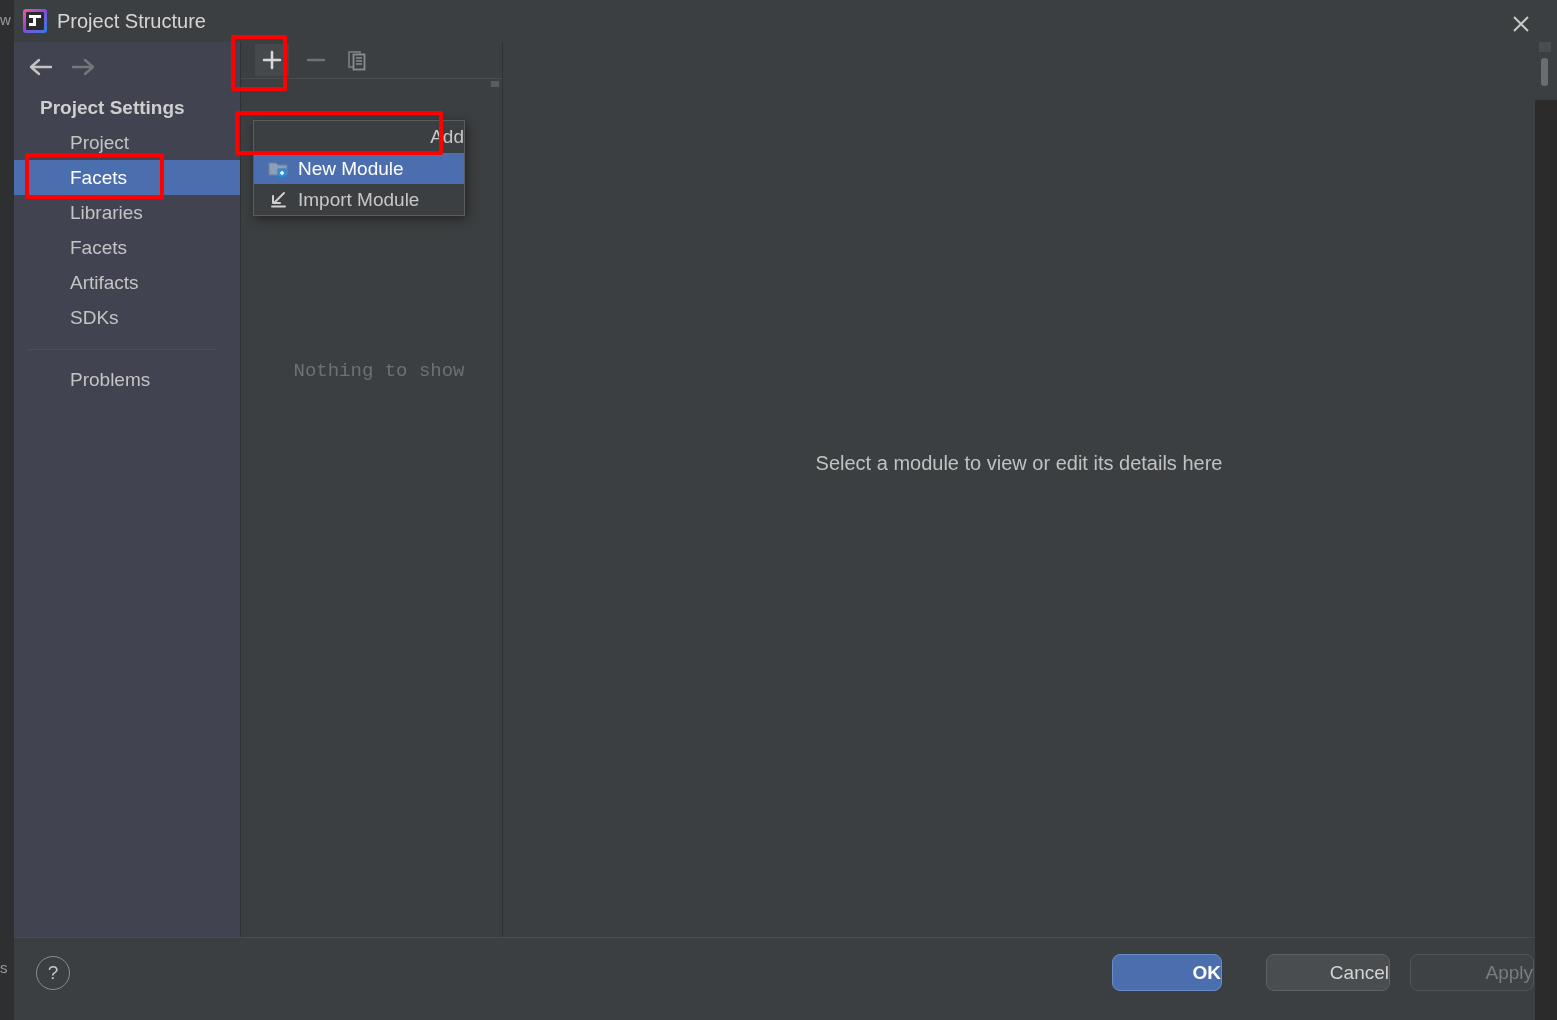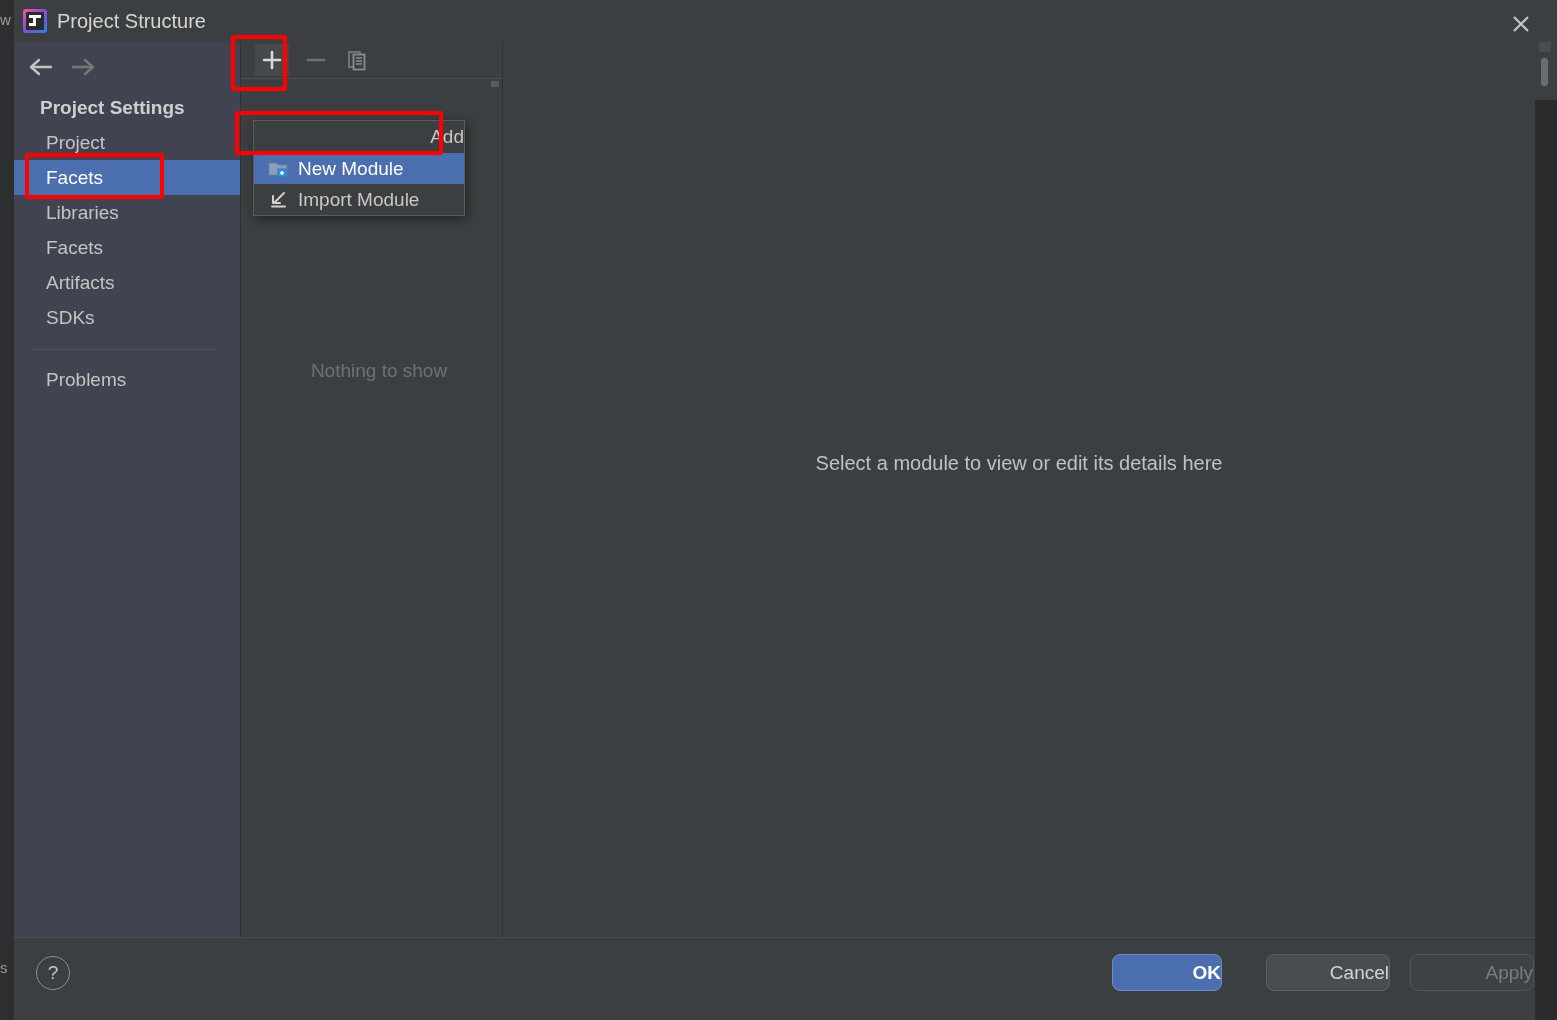--- a/index.html
+++ b/index.html
@@ -105,7 +105,7 @@
   }
   .side-item {
     height: 35px; line-height: 35px;
-    padding-left: 32px;
+    padding-left: 56px;
     font-size: 19px; color: #c4c4c4;
     white-space: nowrap;
     cursor: default;

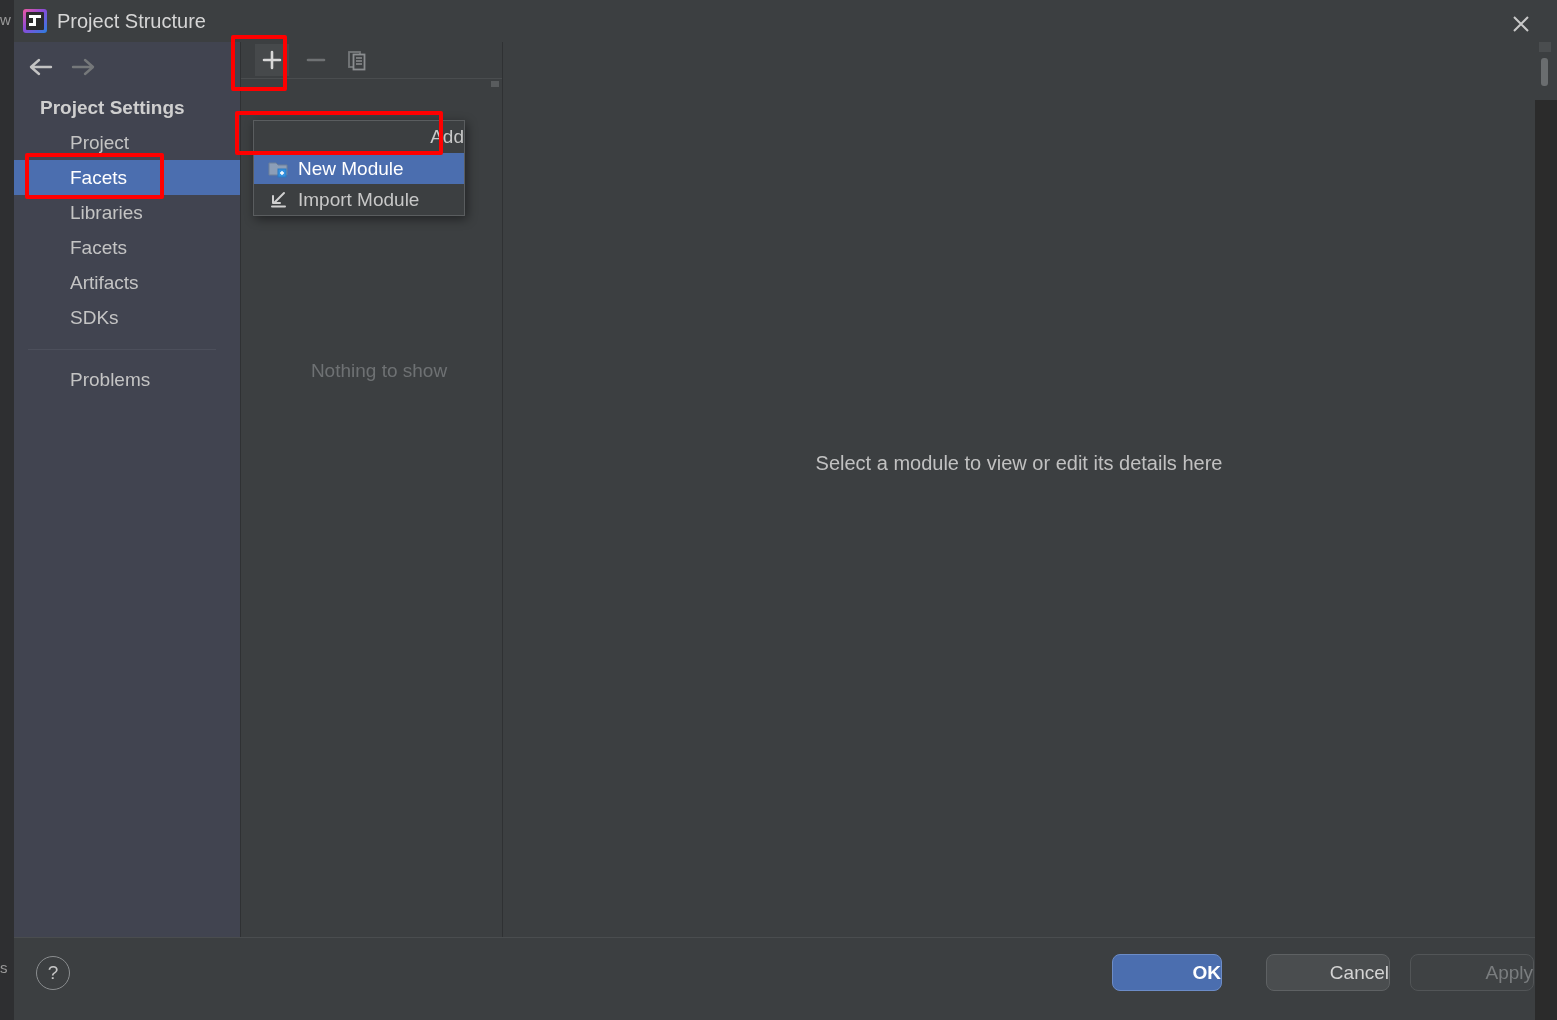--- a/index.html
+++ b/index.html
@@ -140,7 +140,7 @@
   .mod-empty {
     position: absolute; left: 15px; right: 0; top: 318px;
     text-align: center;
-    font-size: 19px; color: #6e7173;
+    font-size: 19px; color: #6e7173; font-family: Liberation Mono, monospace;
   }
   .mod-scroll-nub {
     position: absolute; right: 3px; top: 39px; width: 8px; height: 6px;

